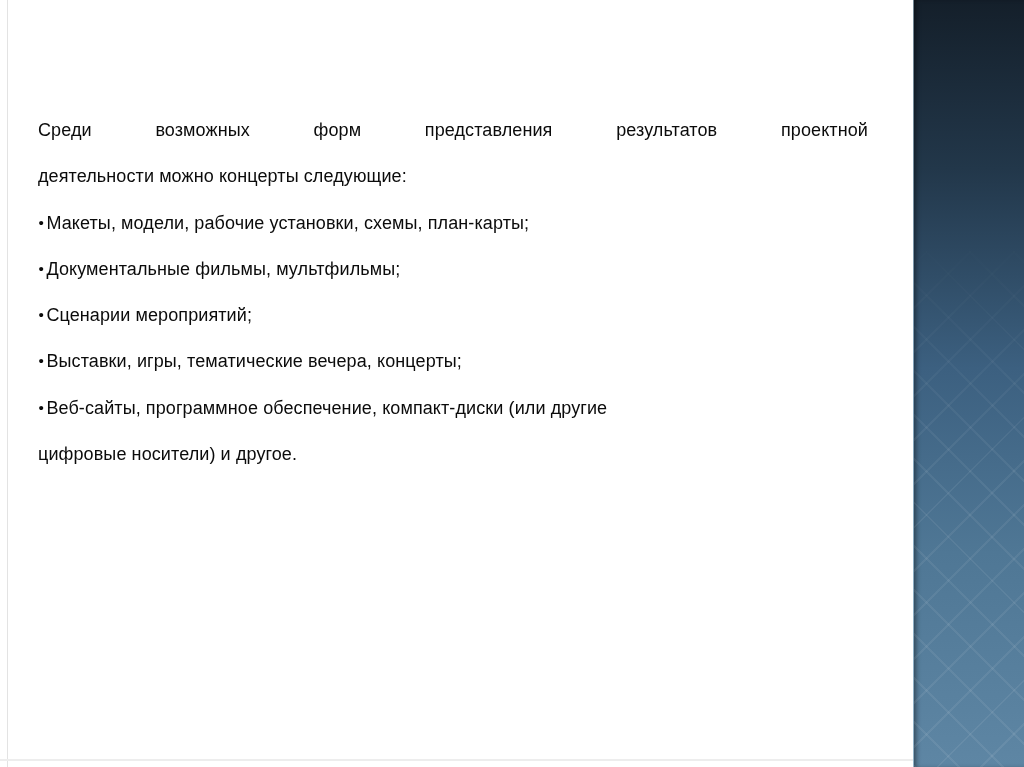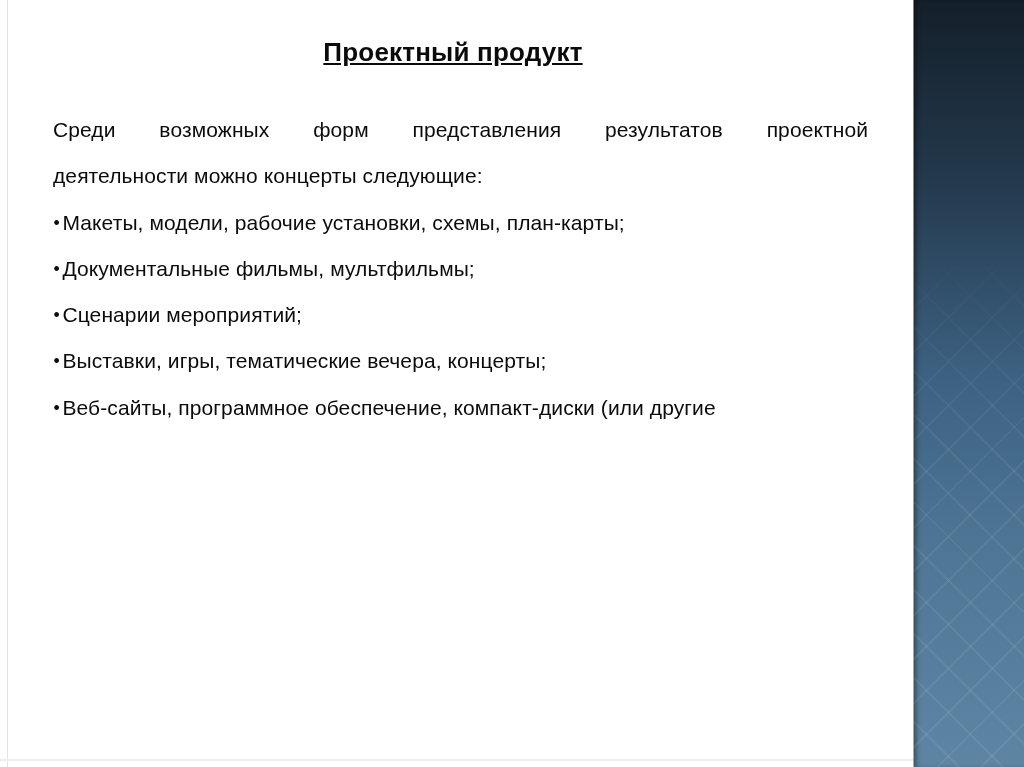--- a/index.html
+++ b/index.html
@@ -79,7 +79,6 @@
   <div class="edge-left"></div>
   <div class="edge-bottom"></div>
 
-  <div class="title">Проектный продукт</div>
 
   <div class="body" id="body-lines">
       <div class="line justify">Среди возможных форм представления результатов проектной</div>

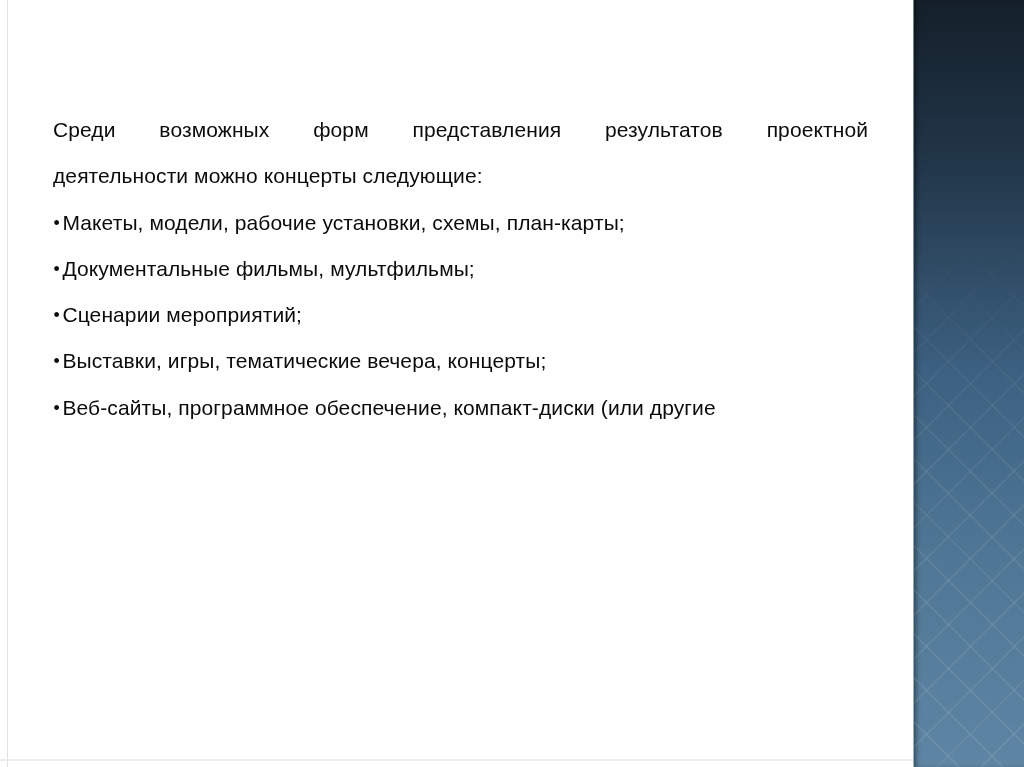--- a/index.html
+++ b/index.html
@@ -55,11 +55,10 @@
     left:38px;width:830px;top:107px;
   }
   .line{
-    font-size:21px;
+    font-size:18px;
     line-height:46.3px;
     white-space:nowrap;
     letter-spacing:0.1px;
-    margin-left:15px;
   }
   .line.justify{
     white-space:normal;

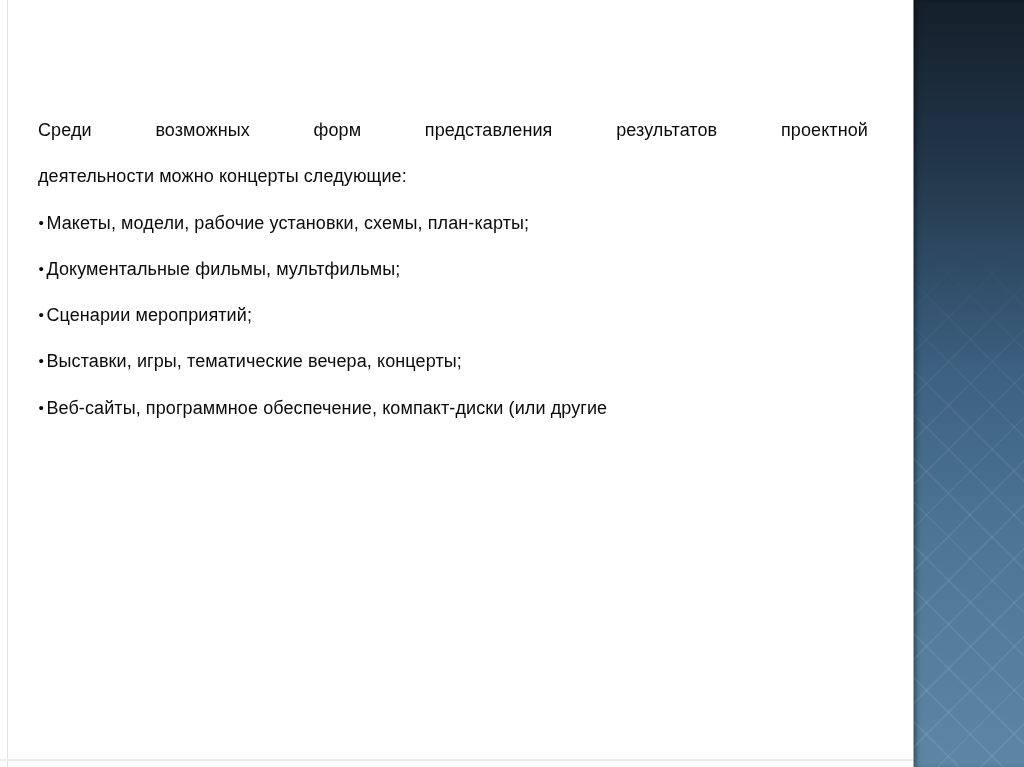--- a/index.html
+++ b/index.html
@@ -87,6 +87,7 @@
       <div class="line"><span class="dot">•</span>Сценарии мероприятий;</div>
       <div class="line"><span class="dot">•</span>Выставки, игры, тематические вечера, концерты;</div>
       <div class="line"><span class="dot">•</span>Веб-сайты, программное обеспечение, компакт-диски (или другие</div>
+      <div class="line">цифровые носители) и другое.</div>
     </div>
 
   <div class="strip"></div>

